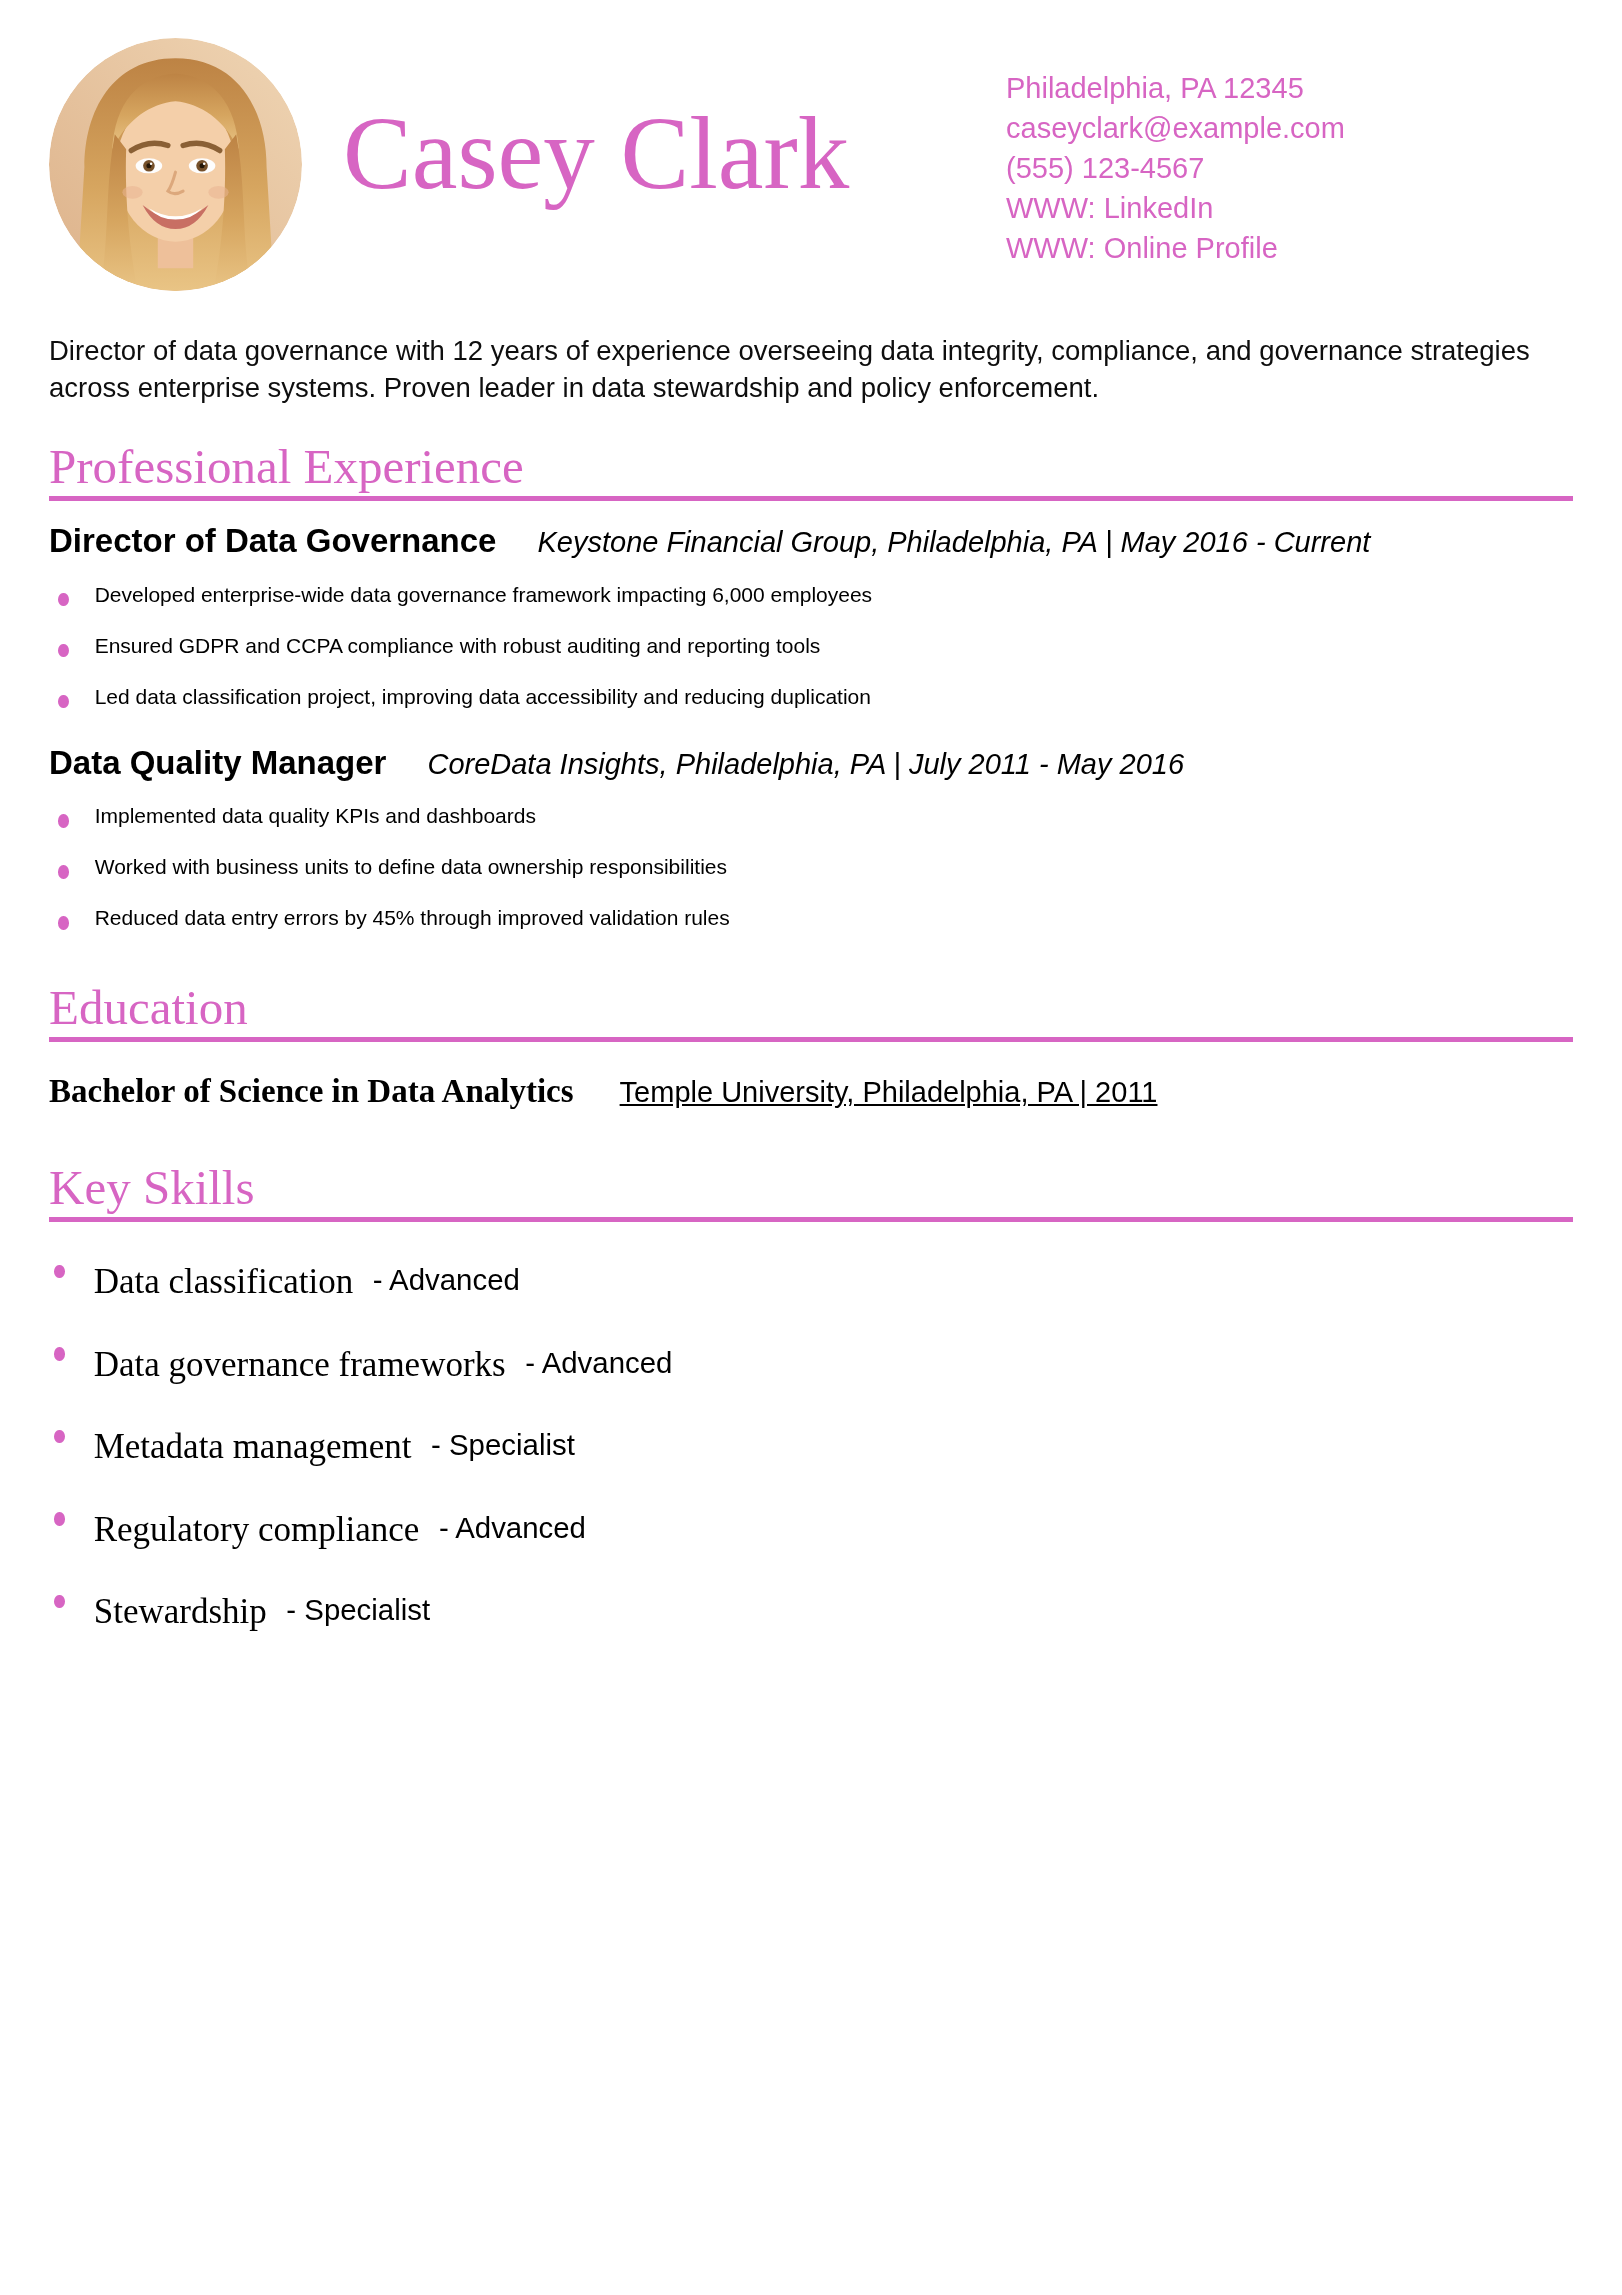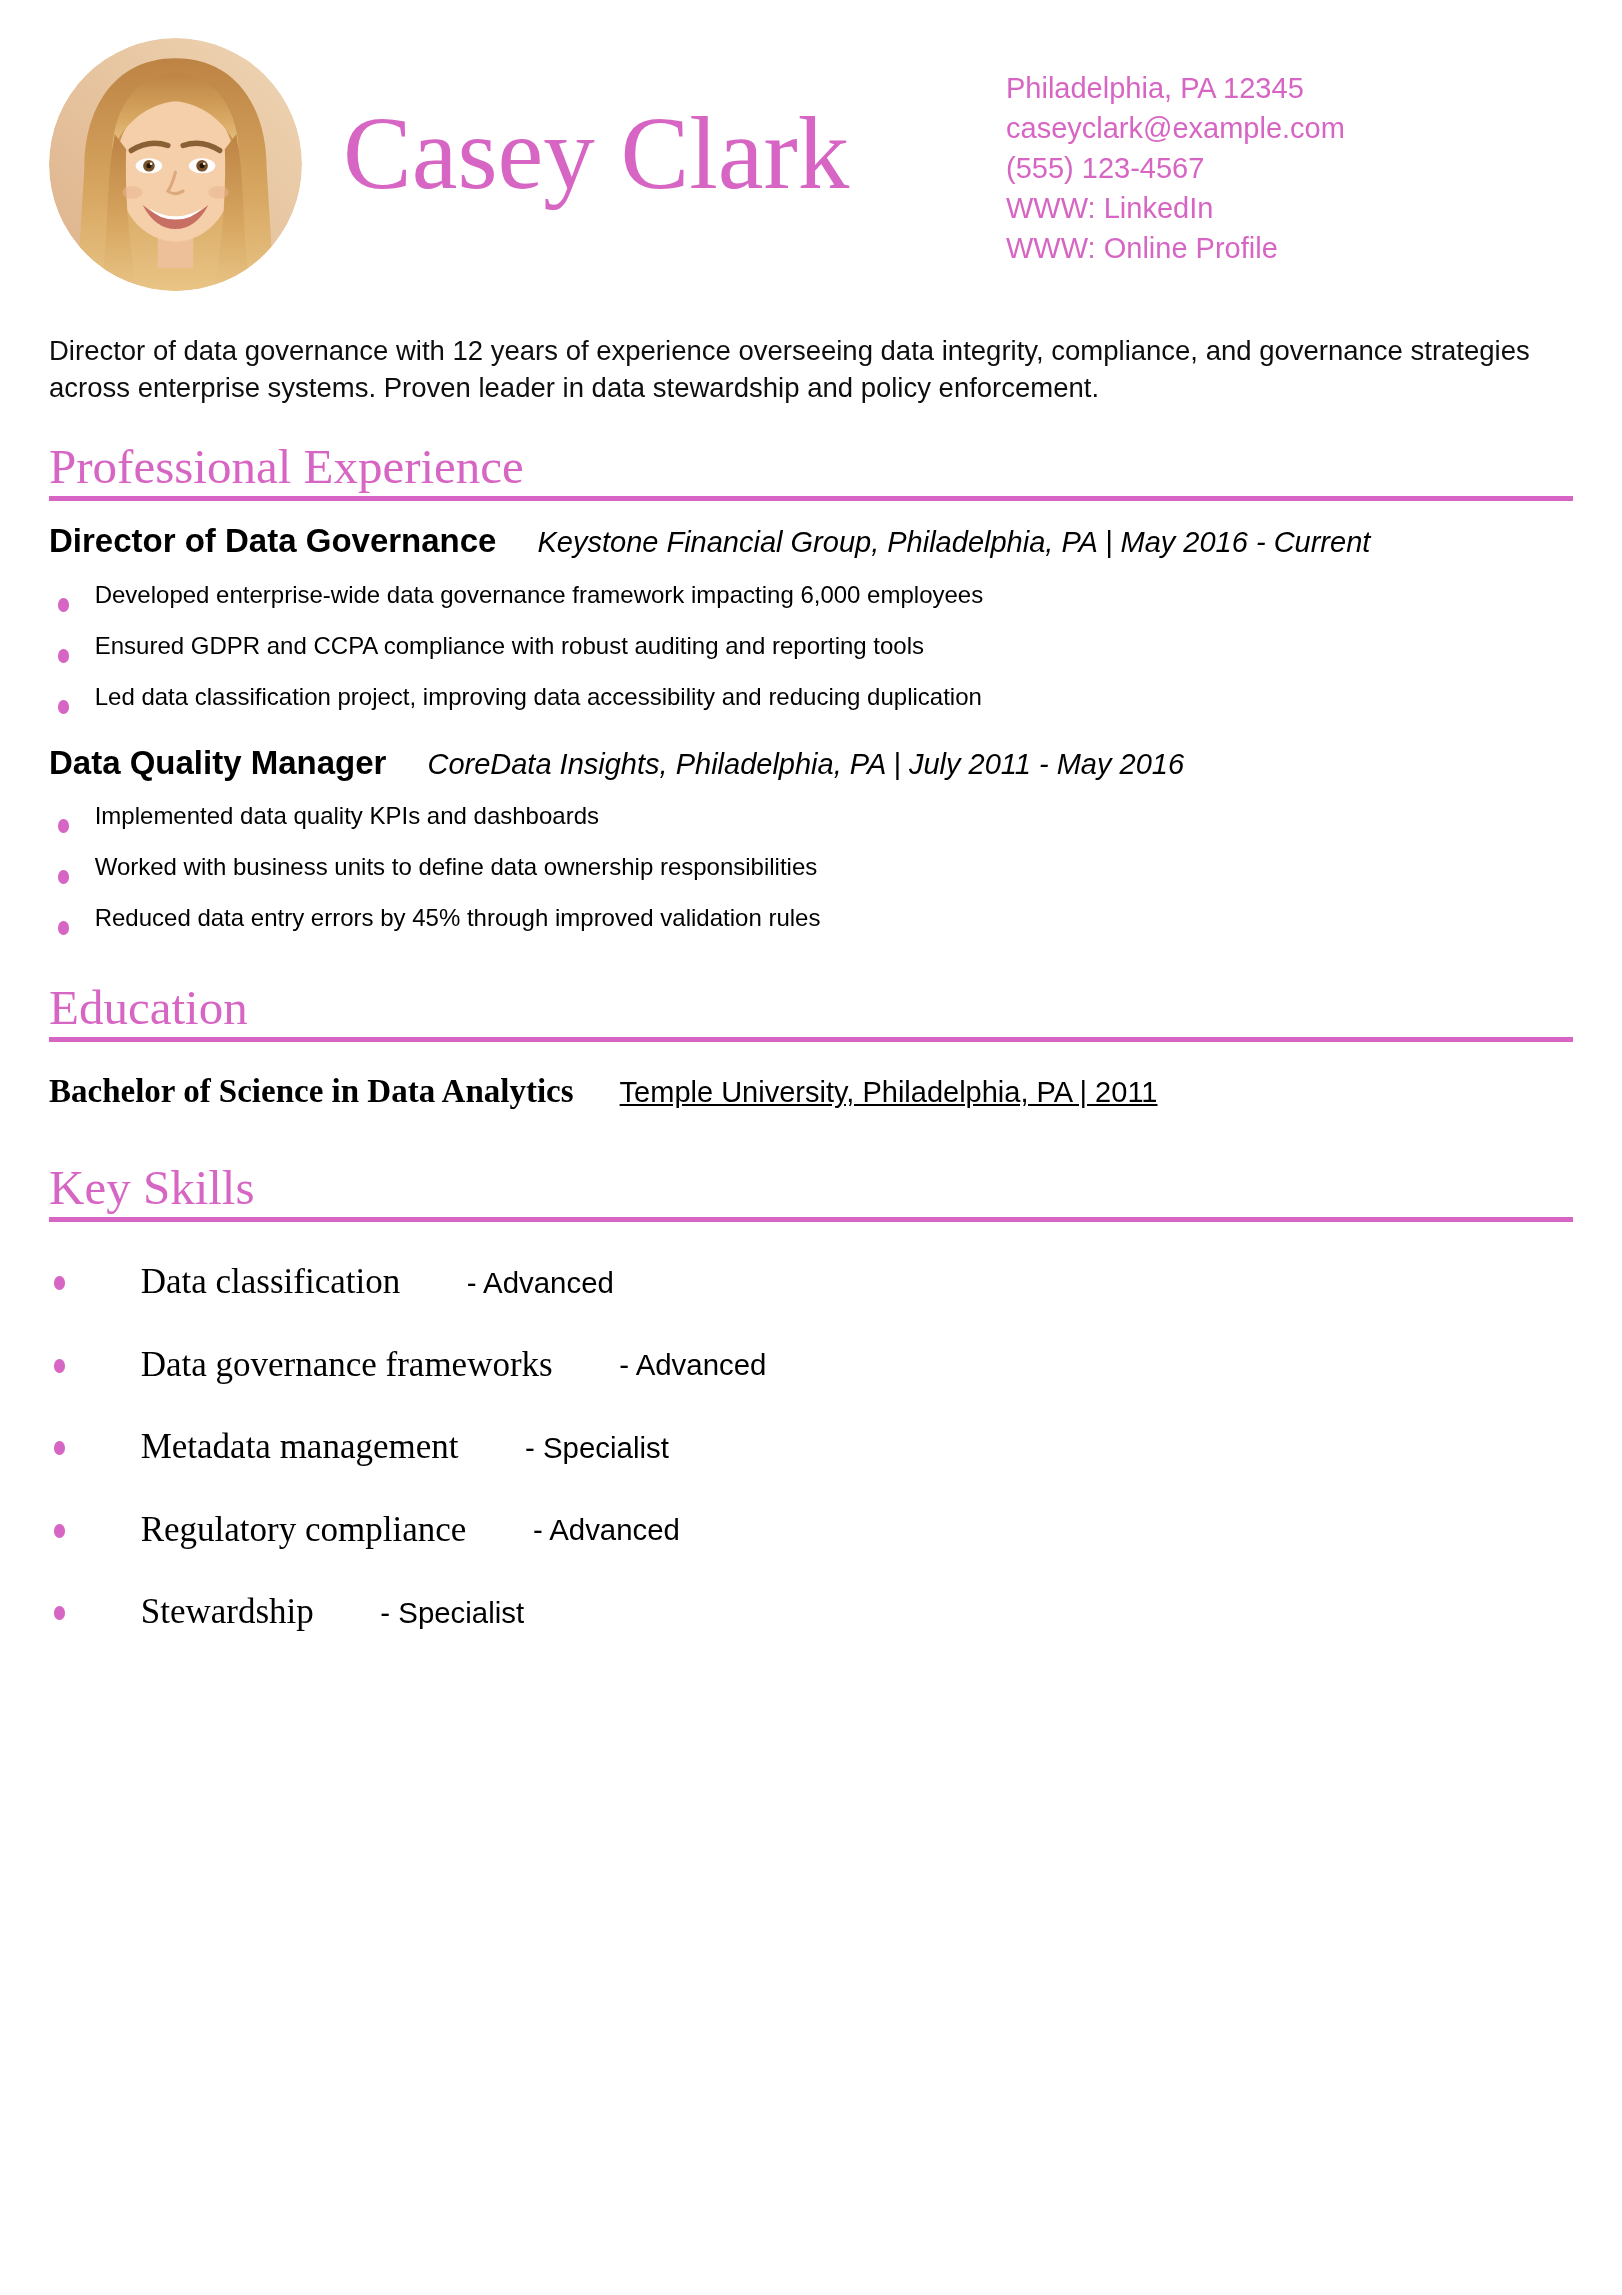--- a/index.html
+++ b/index.html
@@ -78,9 +78,9 @@
   }
   ul.bullets{list-style:none;margin:0;padding:0;}
   .bullets li{
-    display:flex;align-items:flex-end;
+    display:flex;align-items:center;
     margin-top:17px;
-    font-size:24px;line-height:34px;color:#000;
+    font-size:21px;line-height:34px;color:#000;
   }
   .dot{
     flex:none;

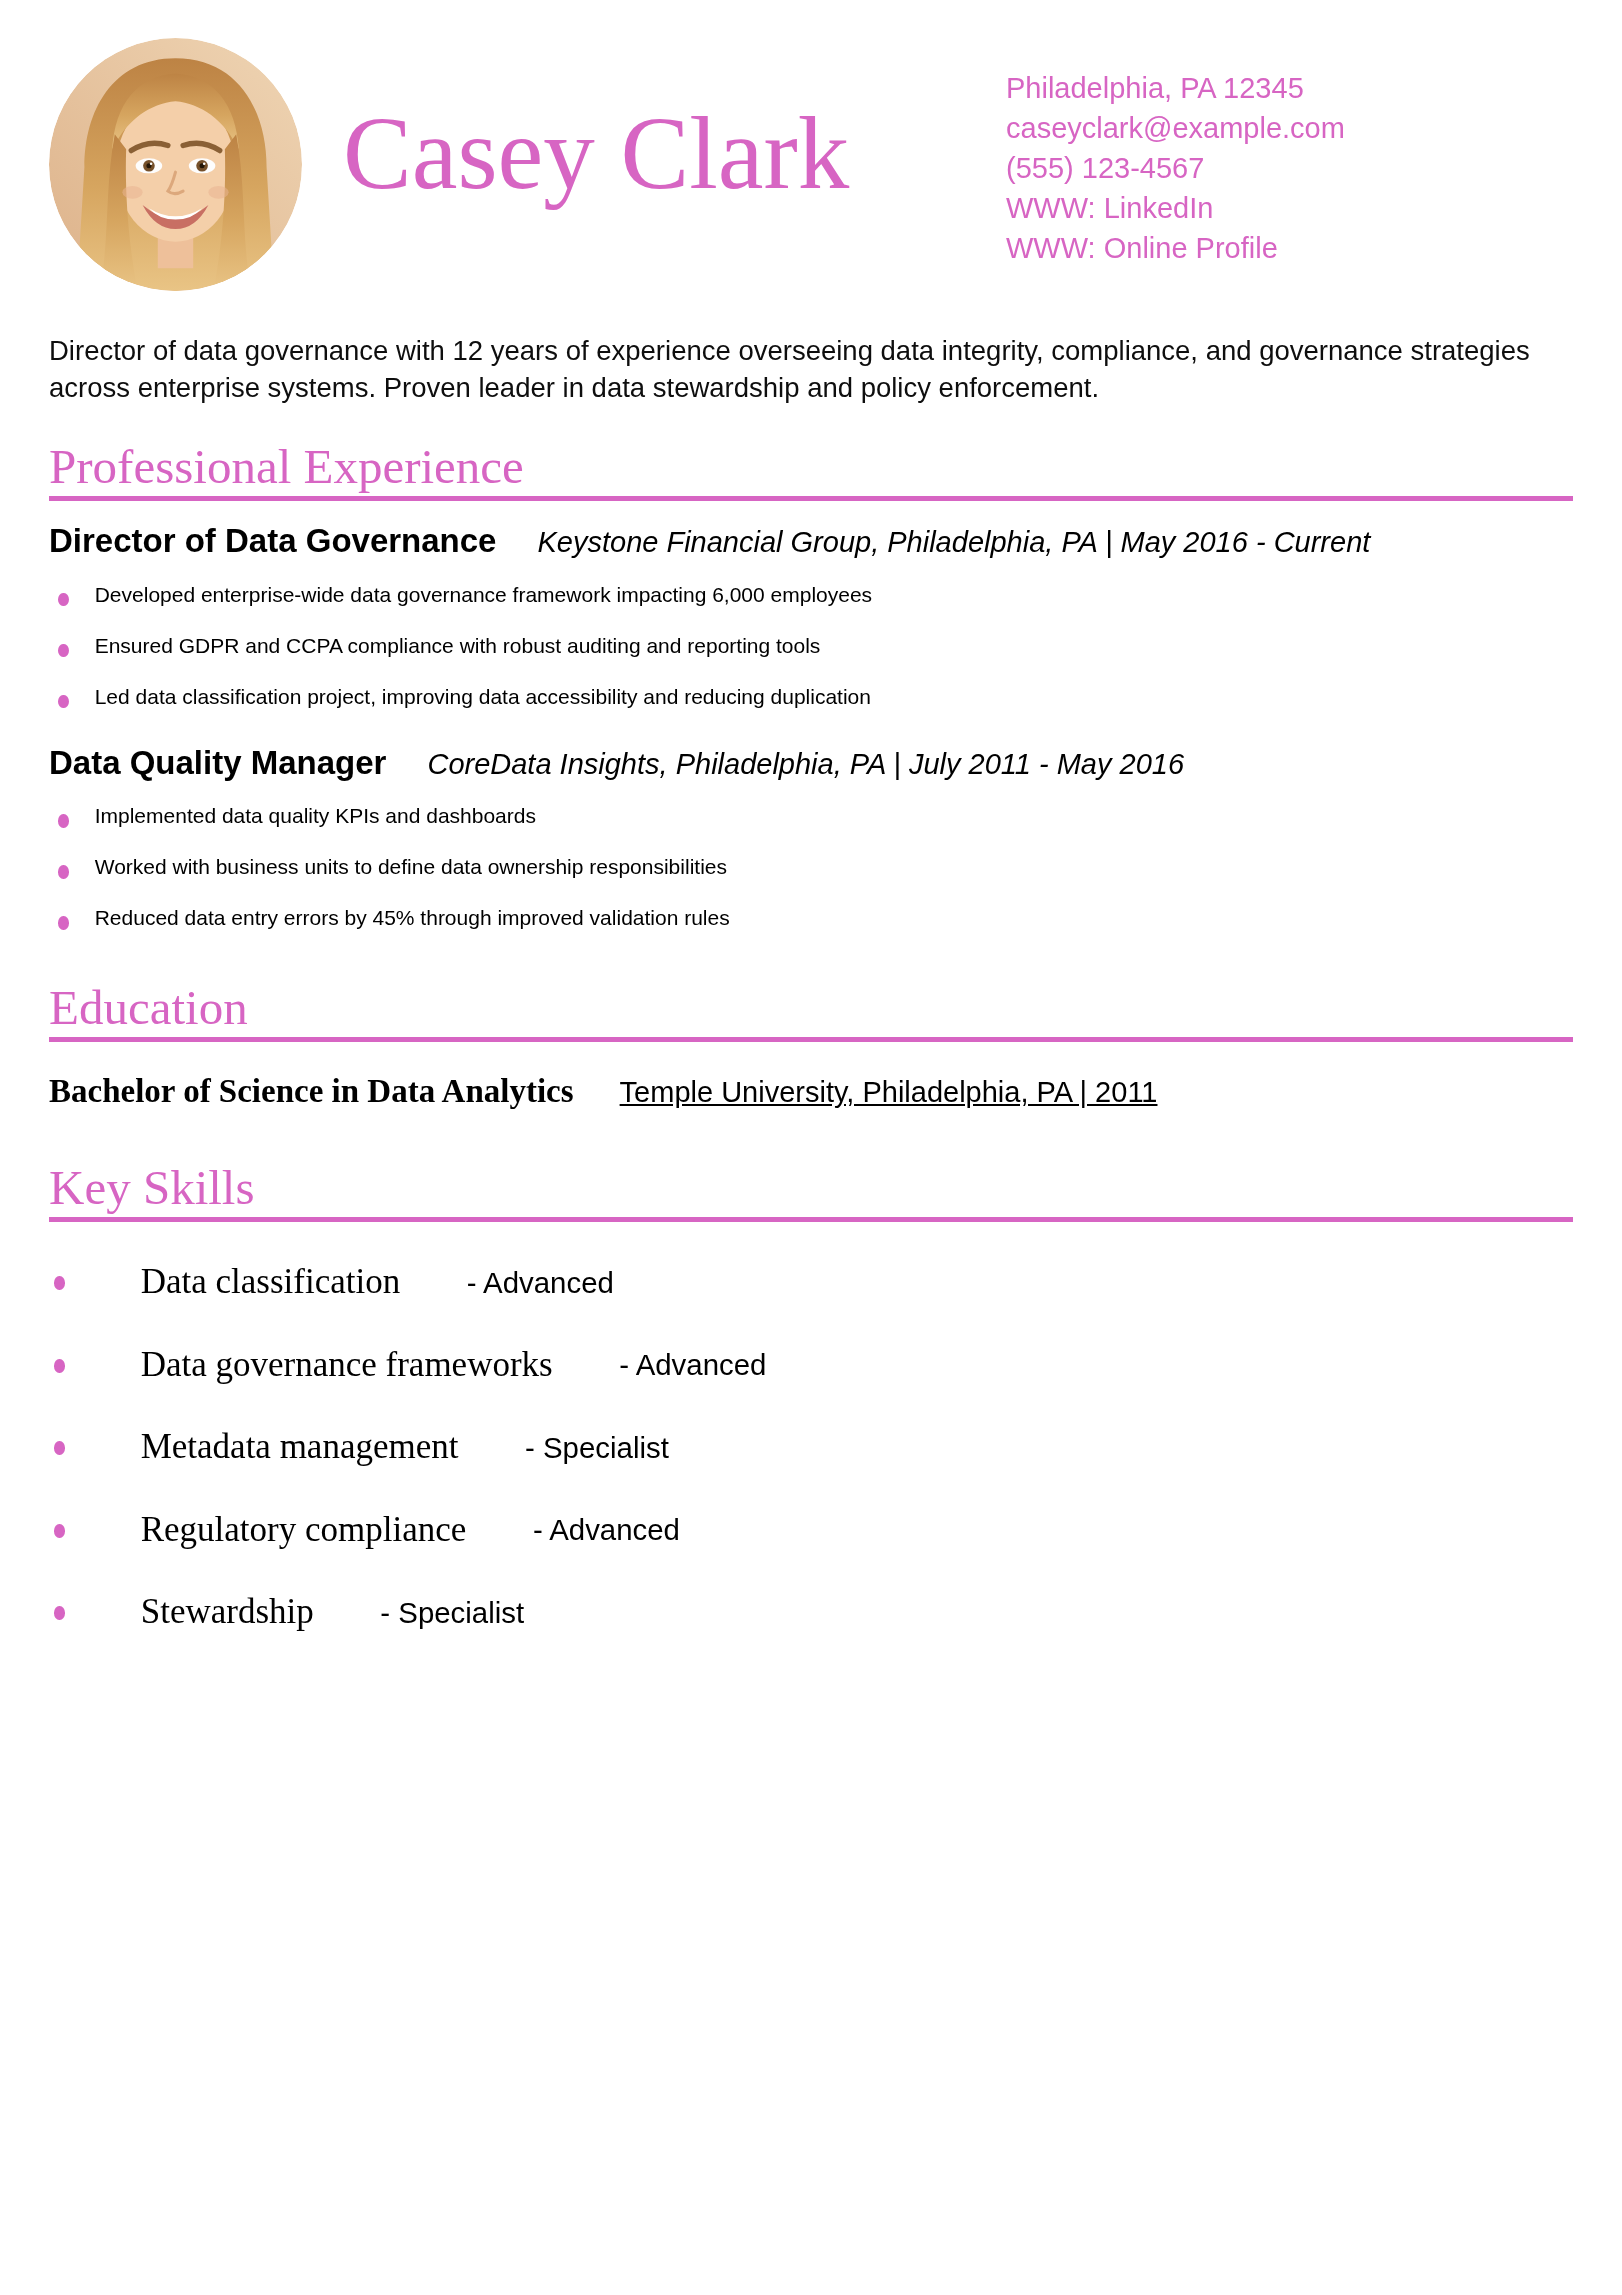--- a/index.html
+++ b/index.html
@@ -102,7 +102,7 @@
   }
   
   ul.skills{list-style:none;margin:0;padding:0;}
-  .skills li{display:flex;align-items:center;margin-top:44px;gap:47px;}
+  .skills li{display:flex;align-items:flex-start;margin-top:44px;}
   .skills li:first-child{margin-top:41px;}
   .skills .dot{margin:1.3px 29px 0 5.2px;}
   .skill-name{

